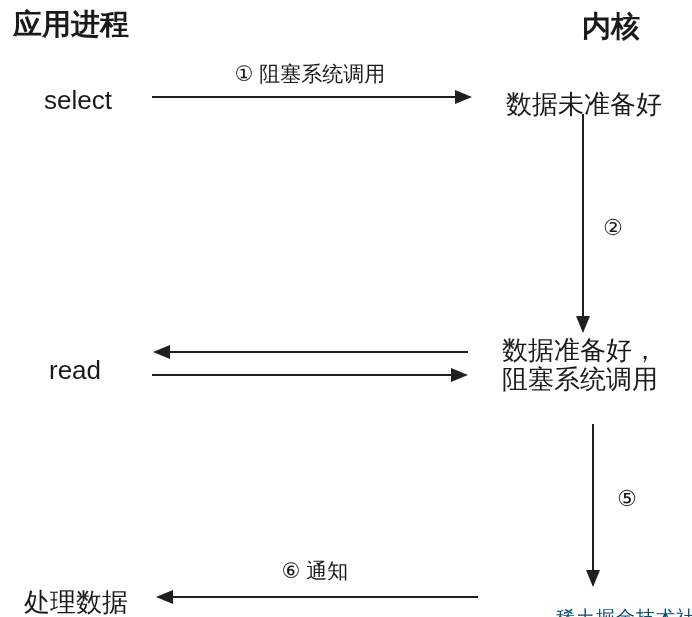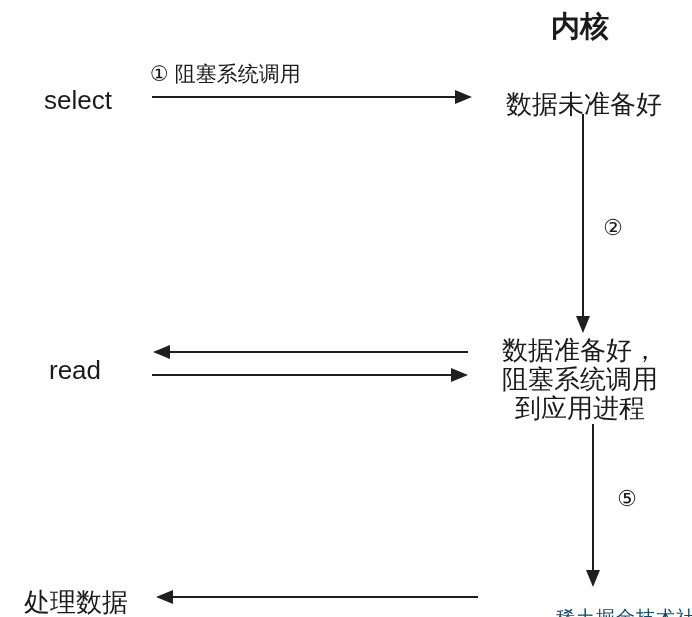--- a/index.html
+++ b/index.html
@@ -104,6 +104,7 @@
 
 <div class="canvas">
 
+  <div class="title title-left">应用进程</div>
   <div class="title title-right">内核</div>
 
   <div class="lbl select-lbl">select</div>

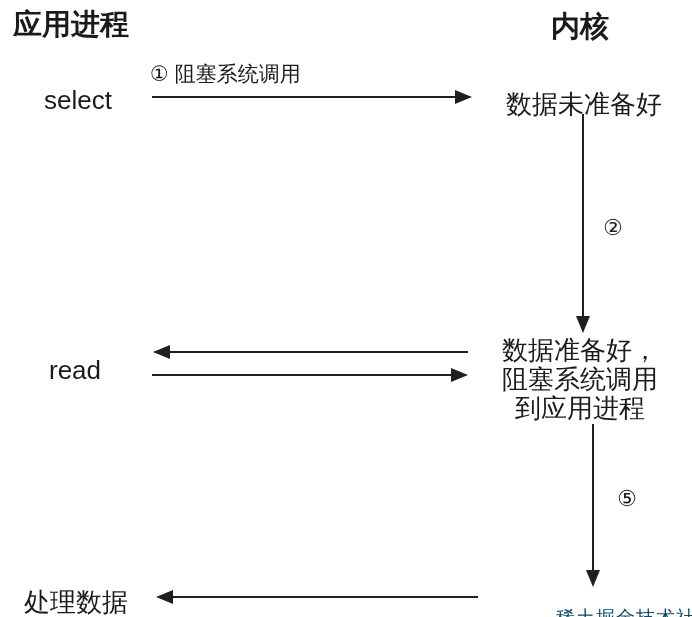--- a/index.html
+++ b/index.html
@@ -18,7 +18,7 @@
     white-space:nowrap;
   }
   .title-left  { left:13px;  top:5px; }
-  .title-right { left:551px; top:7px; }
+  .title-right { left:582px; top:7px; }
 
   .lbl {
     position:absolute;

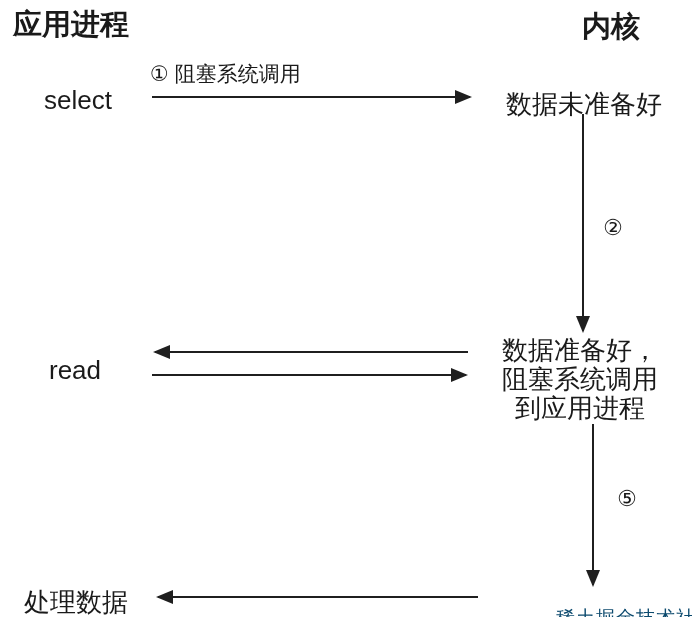--- a/index.html
+++ b/index.html
@@ -48,7 +48,7 @@
   .steplbl {
     position:absolute;
     font-size:21px;
-    text-align:left;
+    text-align:center;
     white-space:nowrap;
   }
   .step1 { left:150px; top:60px;  width:320px; }

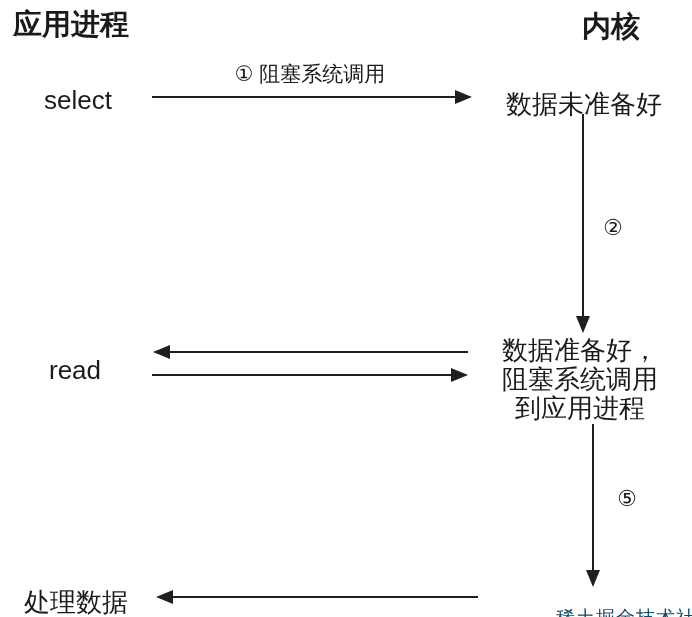--- a/index.html
+++ b/index.html
@@ -116,7 +116,6 @@
   <div class="lbl ready-block">
     <div>数据准备好，</div>
     <div>阻塞系统调用</div>
-    <div>到应用进程</div>
   </div>
 
   <div class="watermark">稀土掘金技术社区</div>

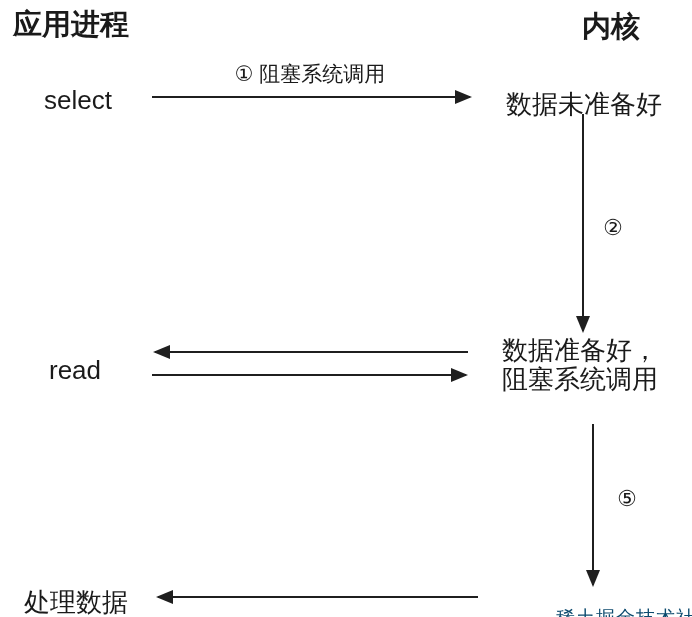--- a/index.html
+++ b/index.html
@@ -124,6 +124,7 @@
   <div class="steplbl step1">① 阻塞系统调用</div>
   <div class="steplbl step2">②</div>
   <div class="steplbl step5">⑤</div>
+  <div class="steplbl step6">⑥ 通知</div>
 
   <div class="arrow-h a1">
     <span class="head-r"></span>

